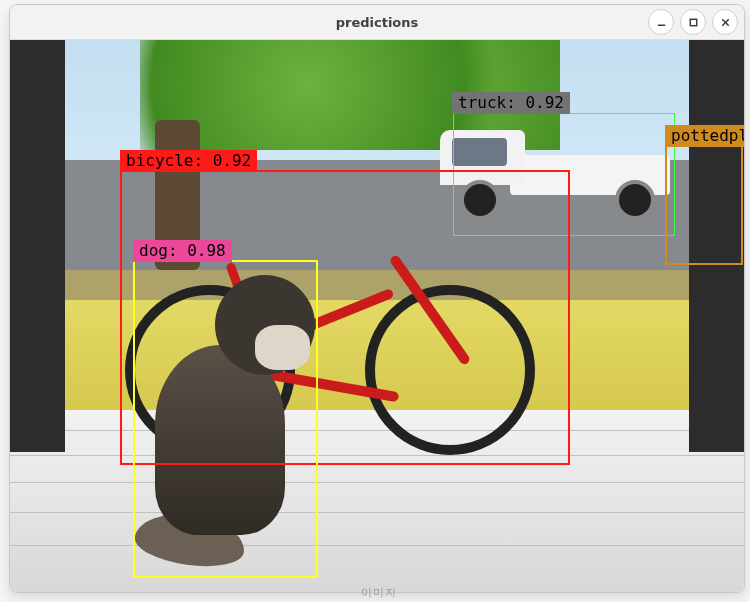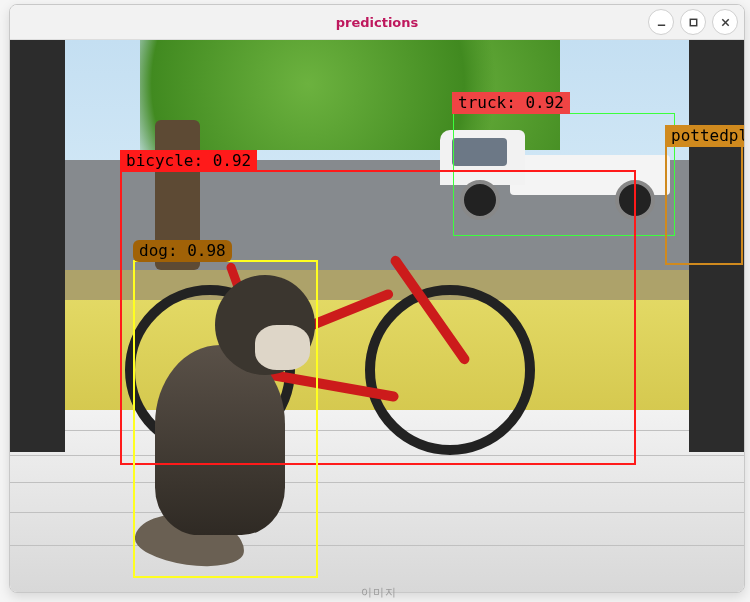--- a/index.html
+++ b/index.html
@@ -5,7 +5,7 @@
   html,body{margin:0;padding:0;width:750px;height:602px;background:#f5f5f5;font-family:"DejaVu Sans",Arial,sans-serif;font-size:13px;color:#1a1a1a;overflow:hidden;}
   .window{position:absolute;left:9px;top:4px;width:734px;height:587px;background:#ffffff;border:1px solid #c8c8c8;border-radius:8px;box-shadow:0 4px 12px rgba(0,0,0,.12);overflow:hidden;}
   .titlebar{height:34px;background:#f2f2f2;border-bottom:1px solid #dddddd;display:flex;align-items:center;position:relative;}
-  .titlebar-title{flex:1;text-align:center;font-weight:600;font-size:13px;color:#be185d;}
+  .titlebar-title{flex:1;text-align:center;font-weight:600;font-size:13px;color:#404040;}
   .win-controls{position:absolute;right:6px;top:4px;display:flex;gap:6px;}
   .win-btn{width:24px;height:24px;border-radius:50%;background:#ffffff;border:1px solid #cfcfcf;display:flex;align-items:center;justify-content:center;cursor:pointer;}
   .win-btn svg{width:11px;height:11px;stroke:#3b3b3b;stroke-width:1.6;fill:none;}

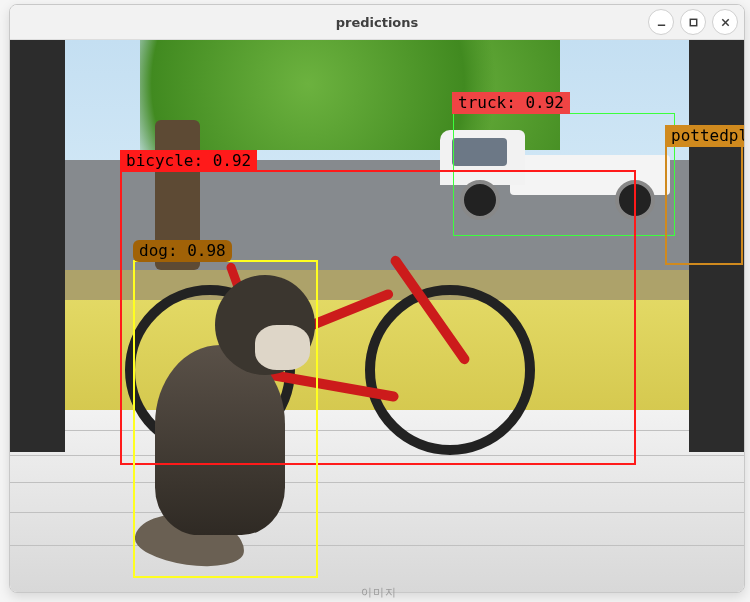--- a/index.html
+++ b/index.html
@@ -109,7 +109,7 @@
 
     <div id="overlay">
         <div class="bbox" style="left: 443px; top: 73px; width: 222px; height: 123px; border: 1px solid rgb(60, 255, 60);">
-          <div class="lbl" style="background: #ef4444;">truck: 0.92</div>
+          <div class="lbl" style="background: #737373;">truck: 0.92</div>
         </div>
         <div class="bbox" style="left: 655px; top: 105px; width: 78px; height: 120px; border: 2px solid rgb(208, 138, 30);">
           <div class="lbl" style="background: rgb(208, 138, 30);">pottedpla</div>

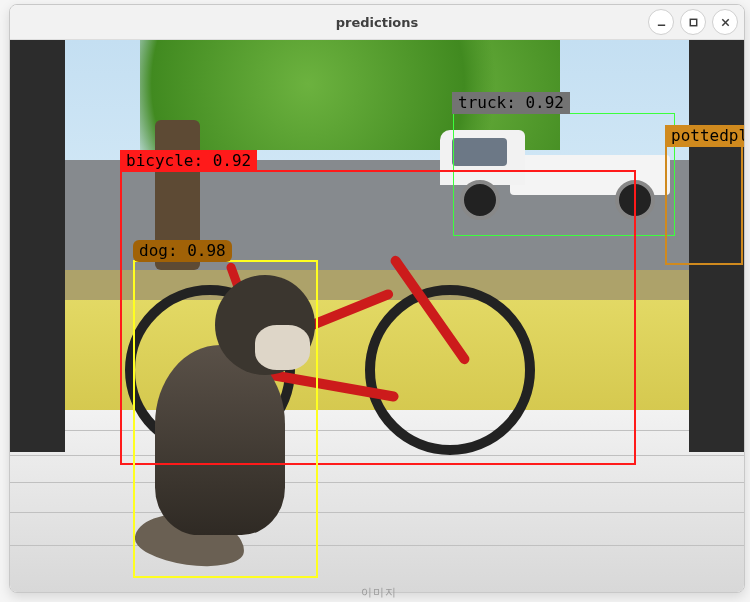--- a/index.html
+++ b/index.html
@@ -114,7 +114,7 @@
         <div class="bbox" style="left: 655px; top: 105px; width: 78px; height: 120px; border: 2px solid rgb(208, 138, 30);">
           <div class="lbl" style="background: rgb(208, 138, 30);">pottedpla</div>
         </div>
-        <div class="bbox" style="left: 110px; top: 130px; width: 516px; height: 295px; border: 2px solid rgb(255, 26, 26);">
+        <div class="bbox" style="left: 110px; top: 130px; width: 450px; height: 295px; border: 2px solid rgb(255, 26, 26);">
           <div class="lbl" style="background: rgb(255, 26, 26);">bicycle: 0.92</div>
         </div>
         <div class="bbox" style="left: 123px; top: 220px; width: 185px; height: 318px; border: 2px solid rgb(255, 255, 32);">

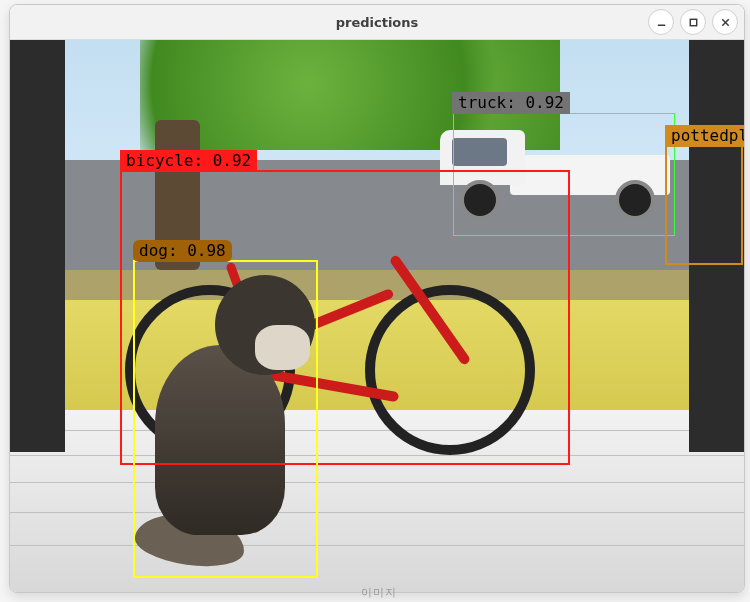--- a/index.html
+++ b/index.html
@@ -118,7 +118,7 @@
           <div class="lbl" style="background: rgb(255, 26, 26);">bicycle: 0.92</div>
         </div>
         <div class="bbox" style="left: 123px; top: 220px; width: 185px; height: 318px; border: 2px solid rgb(255, 255, 32);">
-          <div class="lbl" style="background: #a16207; border-radius: 6px;">dog: 0.98</div>
+          <div class="lbl" style="background: #ec4899;">dog: 0.98</div>
         </div>
       </div>
   </div>

